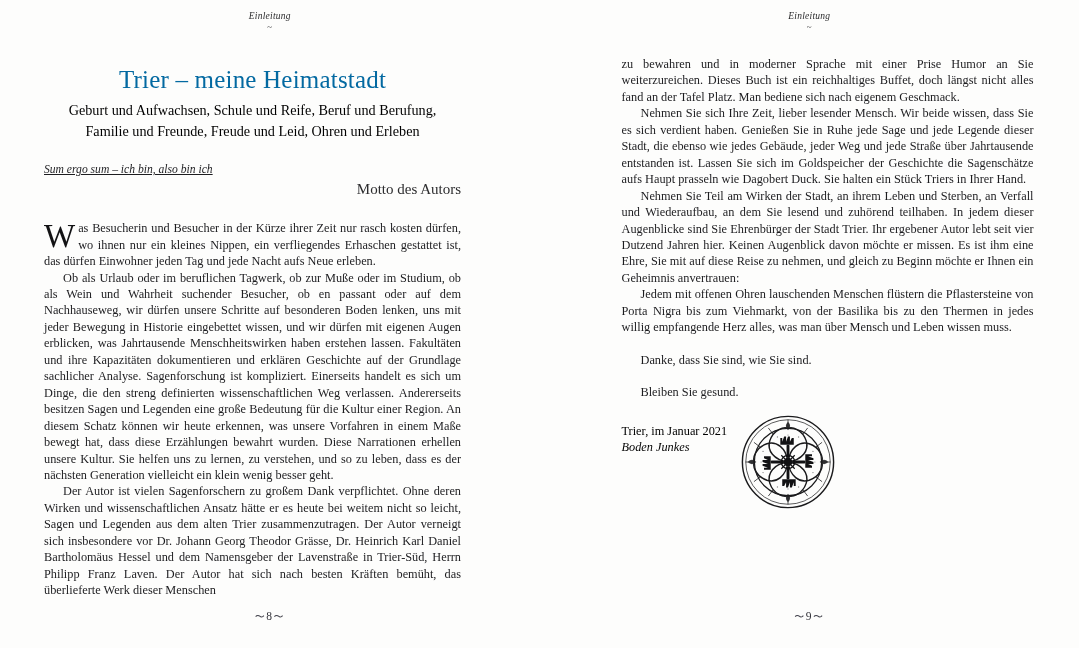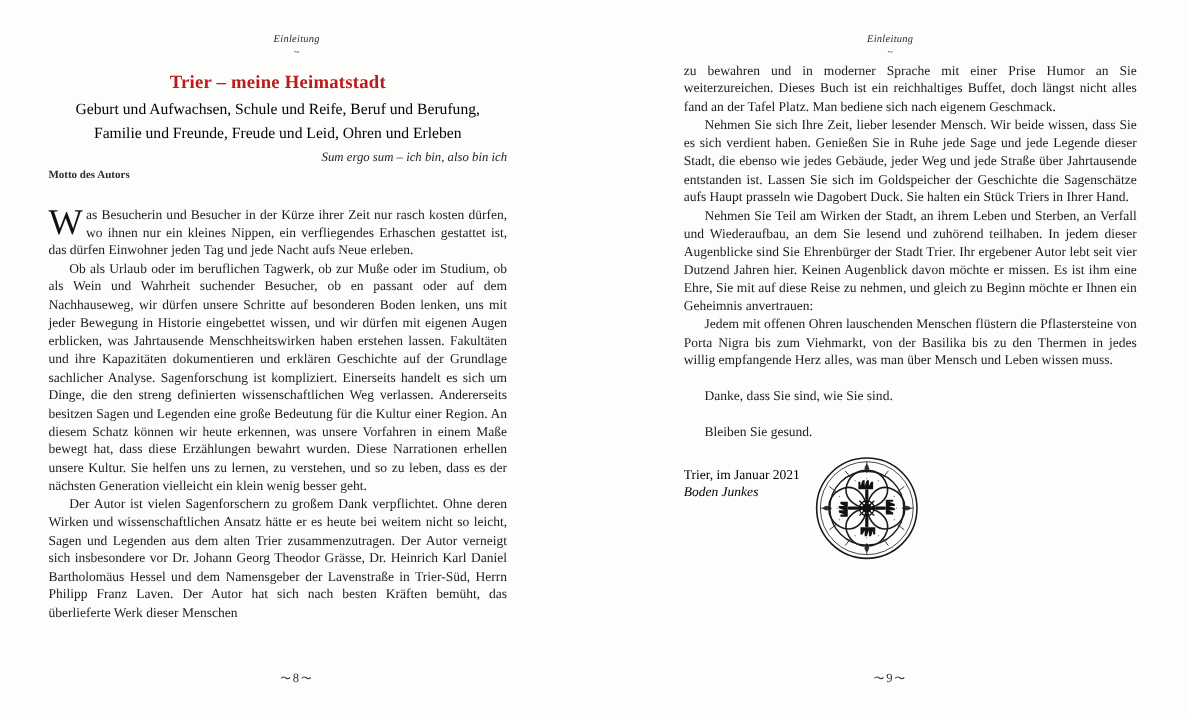--- a/index.html
+++ b/index.html
@@ -34,7 +34,7 @@
   
   .running-head {
     position: absolute;
-    top: 32px;
+    top: 12px;
     left: 0;
     width: 100%;
     text-align: center;

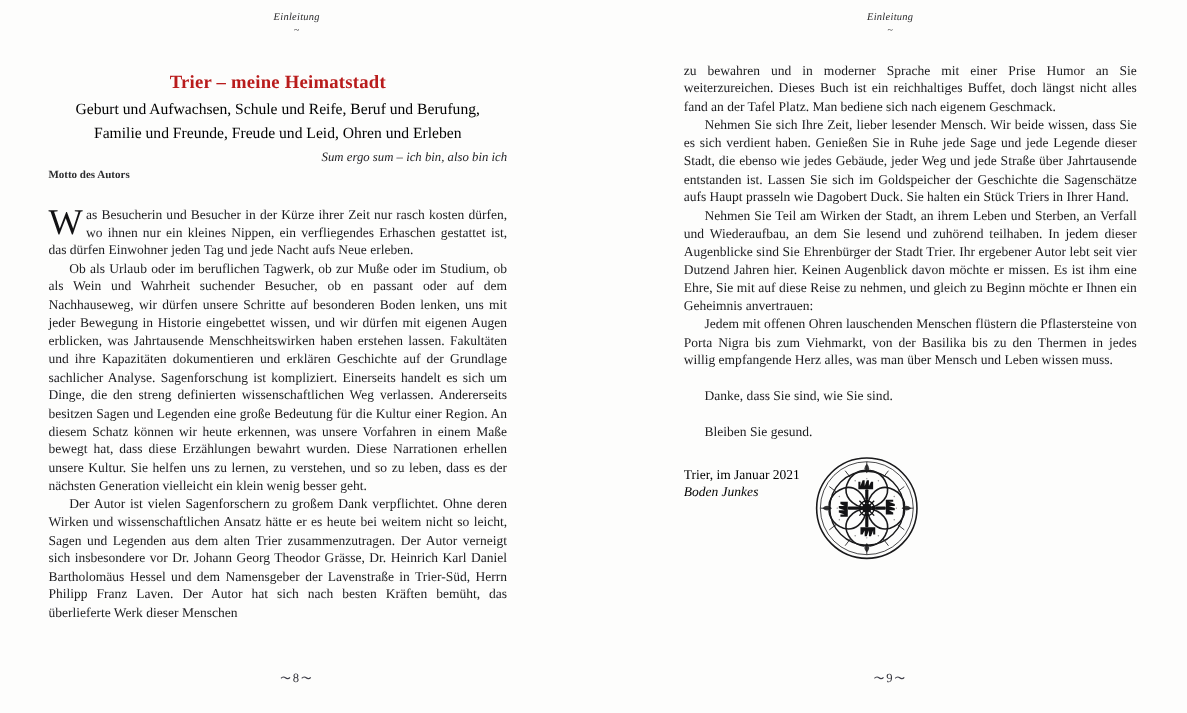--- a/index.html
+++ b/index.html
@@ -71,12 +71,12 @@
   
   .chapter-title {
     text-align: center;
-    font-size: 17px;
-    font-weight: bold;
+    font-size: 25px;
+    font-weight: normal;
     letter-spacing: 0.2px;
     margin: 9px 0 0 0;
     line-height: 1.2;
-    color: #b91c1c;
+    color: #0369a1;
   }
   .chapter-subtitle {
     text-align: center;

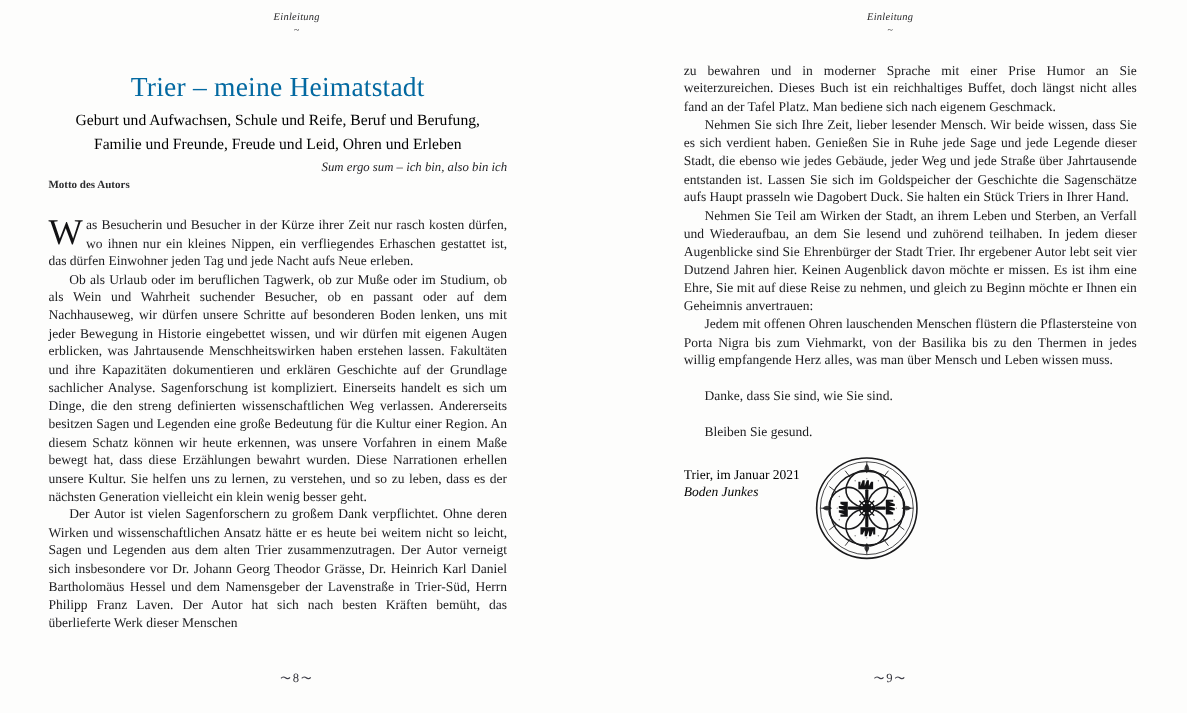--- a/index.html
+++ b/index.html
@@ -87,11 +87,12 @@
   }
 
   .motto {
-    text-align: right;
+    text-align: left;
     font-style: italic;
     font-size: 11.6px;
-    margin-top: 4px;
+    margin-top: 22px;
     color: #1d1d20;
+    text-decoration: underline;
   }
   .motto-attr {
     text-align: left;

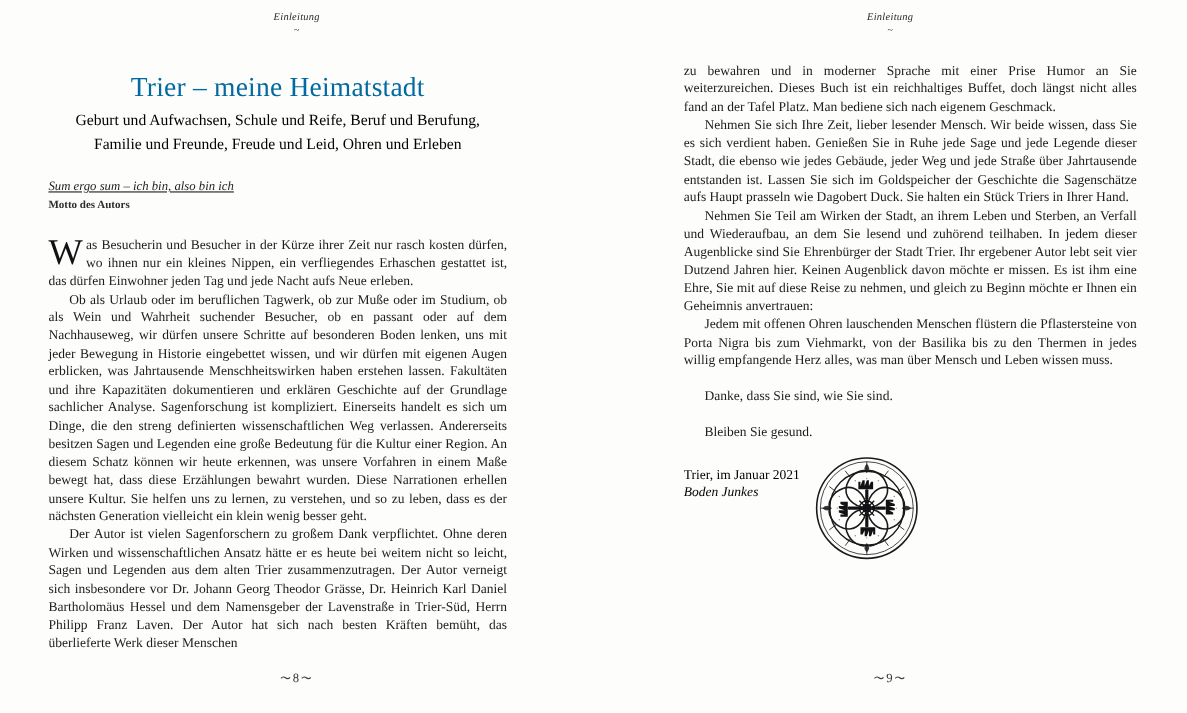--- a/index.html
+++ b/index.html
@@ -95,11 +95,10 @@
     text-decoration: underline;
   }
   .motto-attr {
-    text-align: left;
-    font-size: 10px;
+    text-align: right;
+    font-size: 15px;
     margin-top: 5px;
     color: #2c2c2e;
-    font-weight: bold;
   }
 
   

